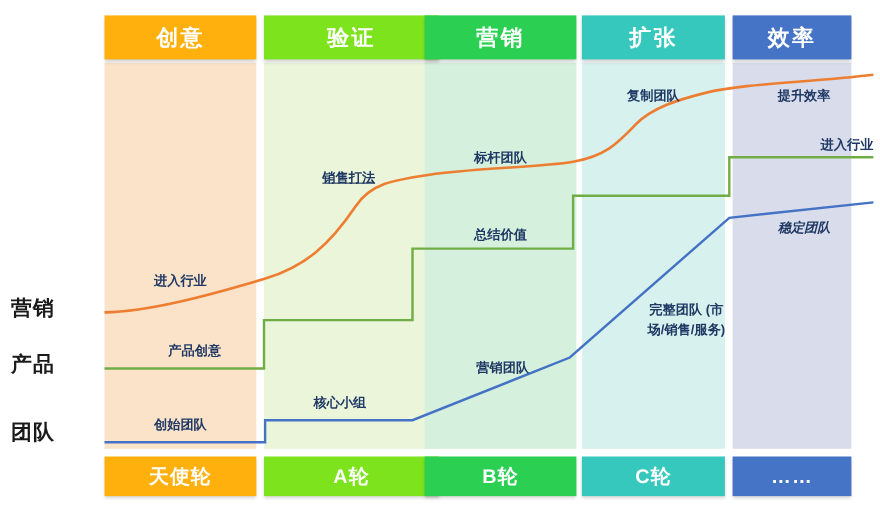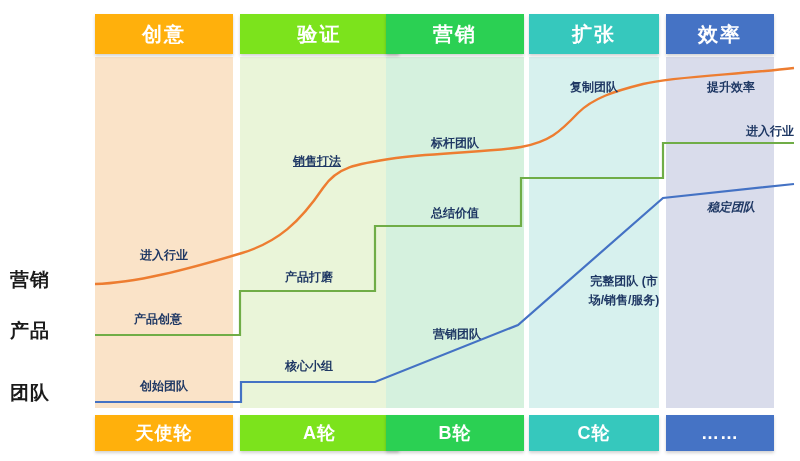--- a/index.html
+++ b/index.html
@@ -70,7 +70,6 @@
   <div class="ml" style="left:95px;top:377px;width:138px;">创始团队</div>
 
   <div class="ml" style="left:240px;top:152px;width:154px;text-decoration:underline;">销售打法</div>
-  <div class="ml" style="left:240px;top:268px;width:138px;">产品打磨</div>
   <div class="ml" style="left:240px;top:357px;width:138px;">核心小组</div>
 
   <div class="ml" style="left:386px;top:134px;width:138px;">标杆团队</div>

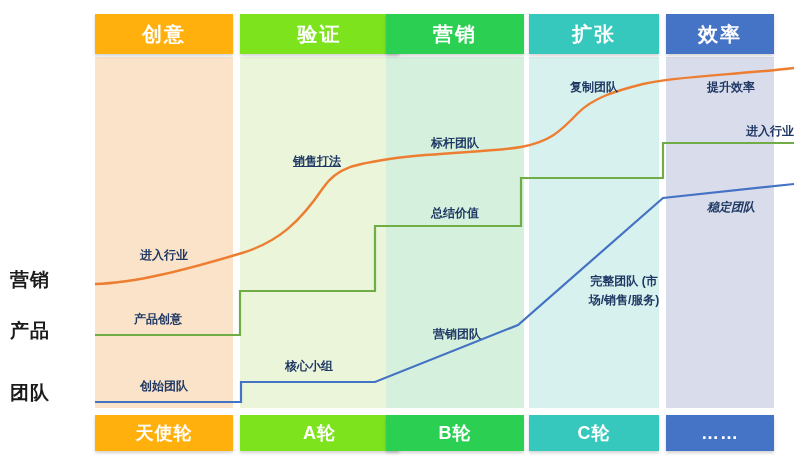--- a/index.html
+++ b/index.html
@@ -66,7 +66,7 @@
   </svg>
 
   <div class="ml" style="left:95px;top:246px;width:138px;">进入行业</div>
-  <div class="ml" style="left:89px;top:310px;width:138px;">产品创意</div>
+  <div class="ml" style="left:108px;top:310px;width:138px;">产品创意</div>
   <div class="ml" style="left:95px;top:377px;width:138px;">创始团队</div>
 
   <div class="ml" style="left:240px;top:152px;width:154px;text-decoration:underline;">销售打法</div>

